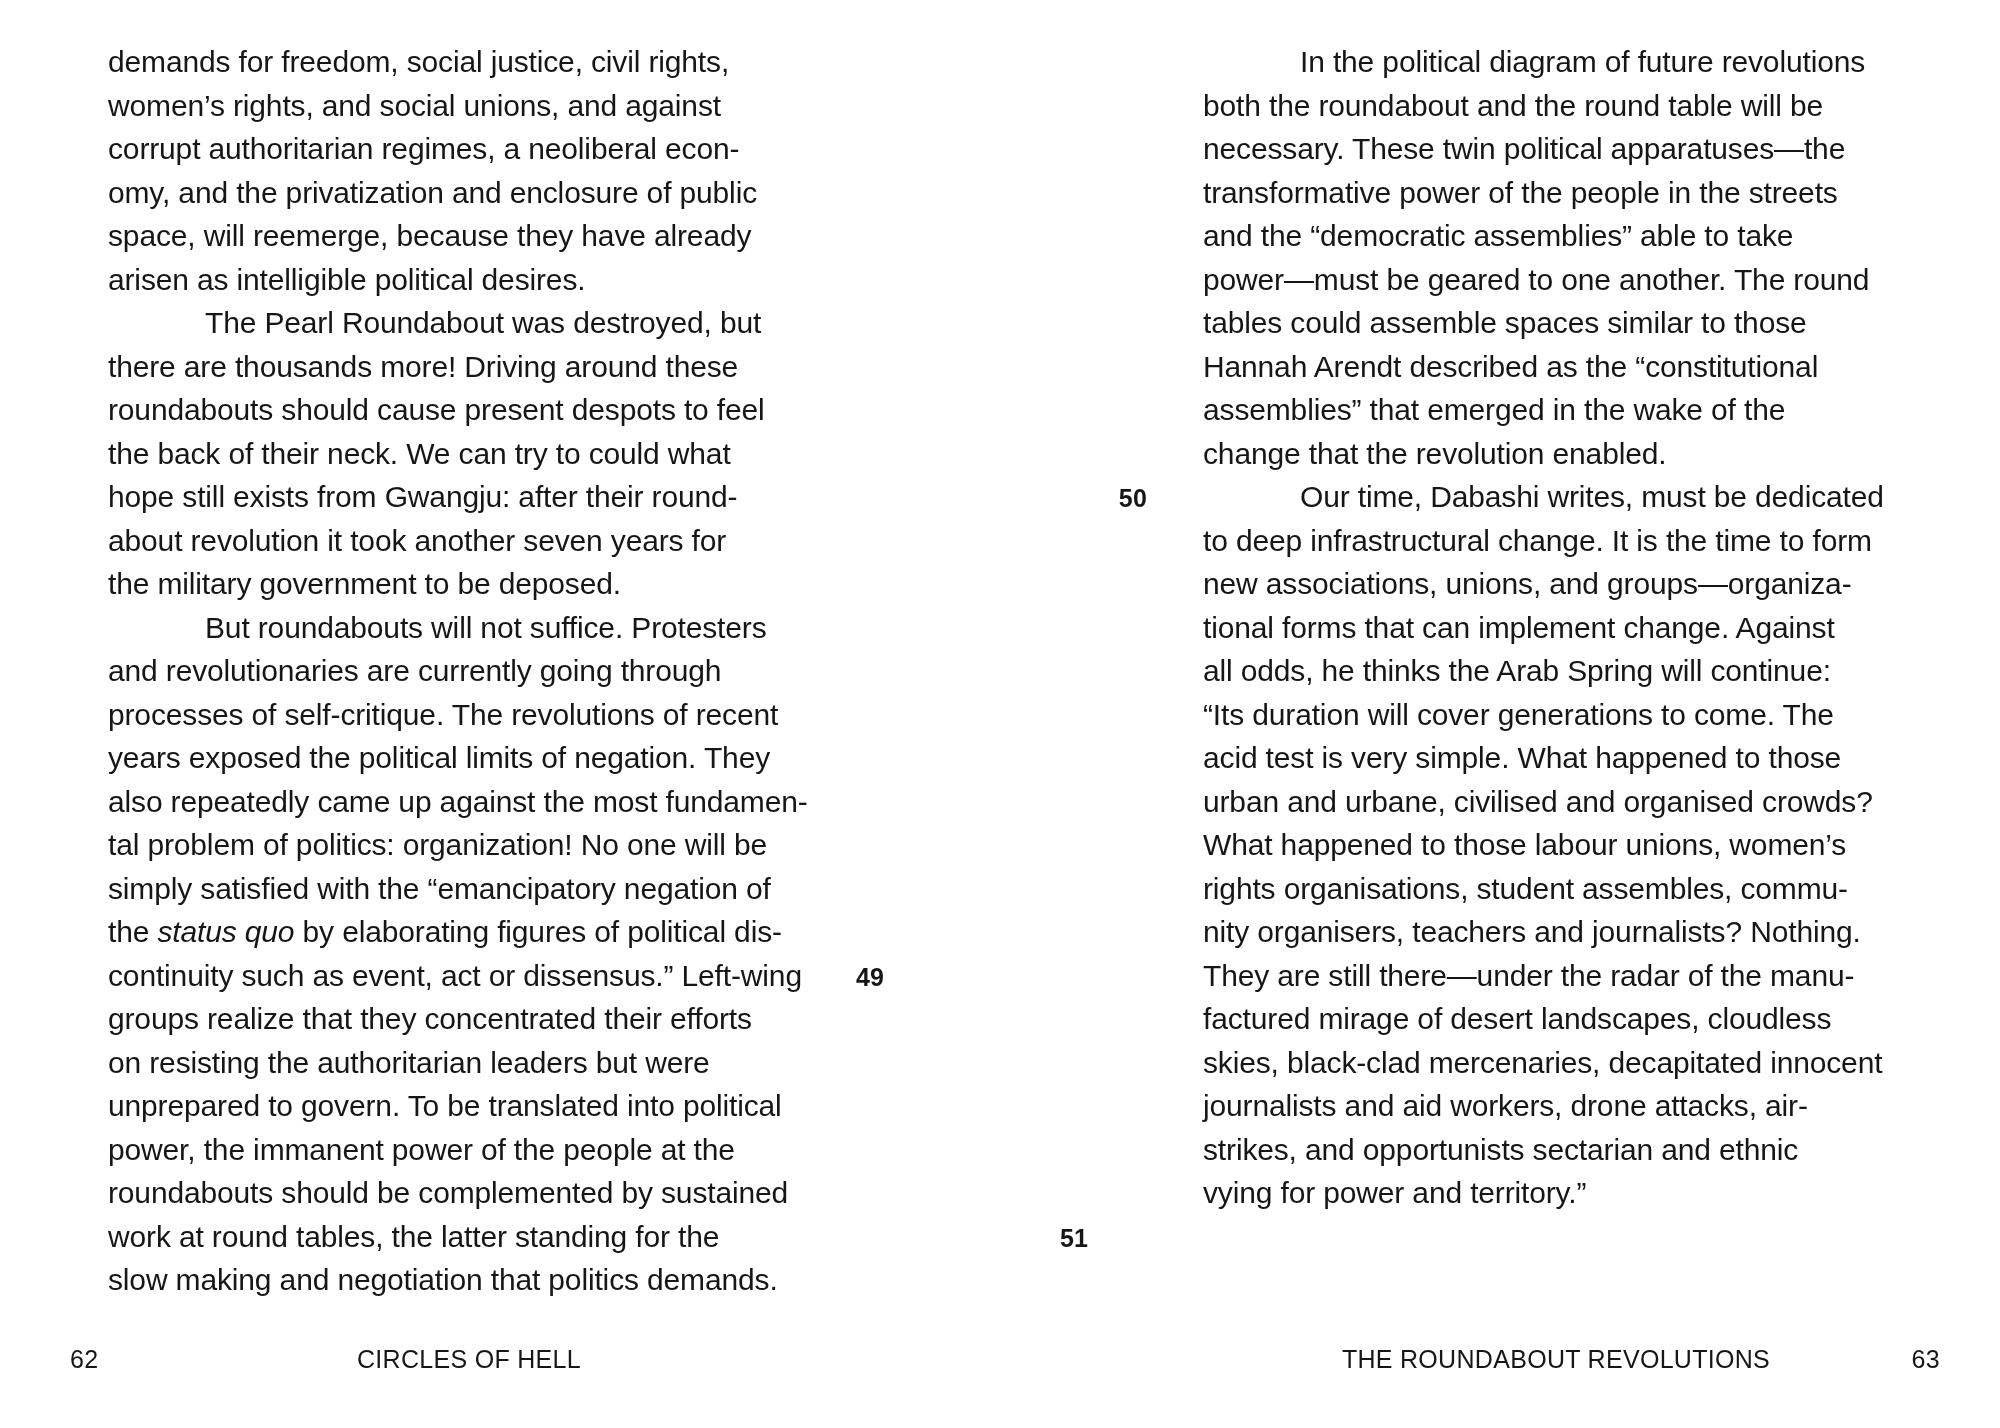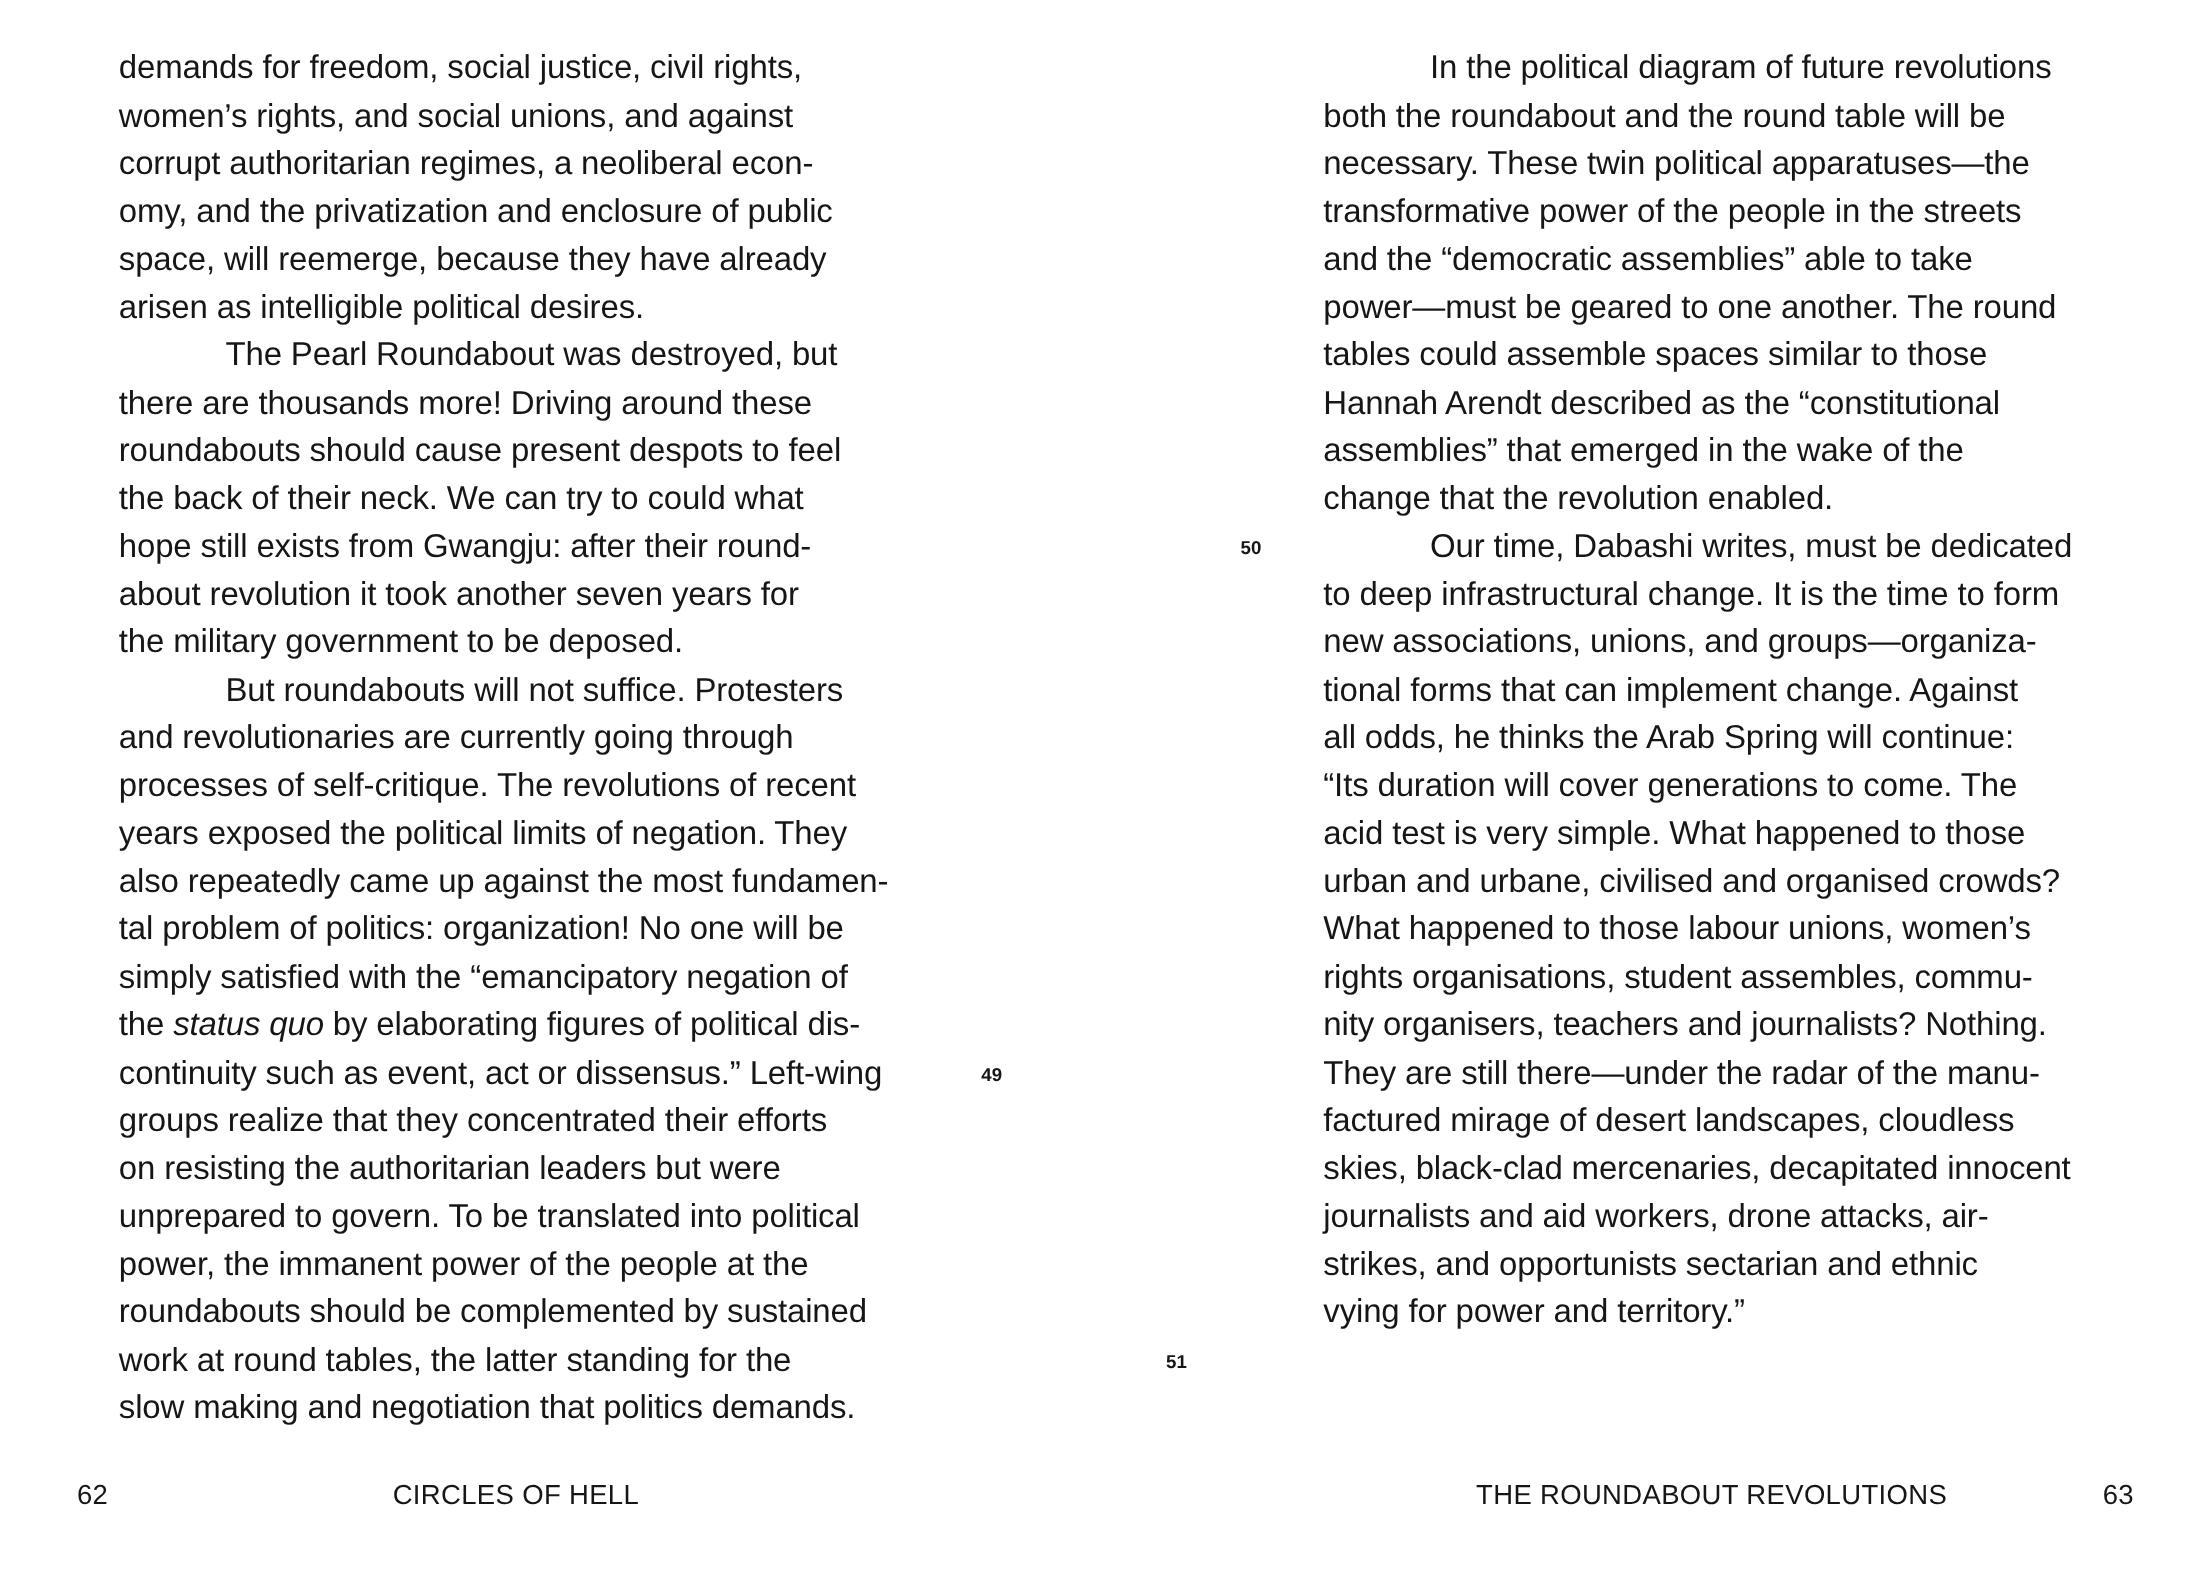--- a/index.html
+++ b/index.html
@@ -31,7 +31,7 @@
   .it { font-style: italic; }
   .margin-num {
     position: absolute;
-    font-size: 17px;
+    font-size: 25px;
     font-weight: bold;
     line-height: 43.5px;
     letter-spacing: 0.2px;

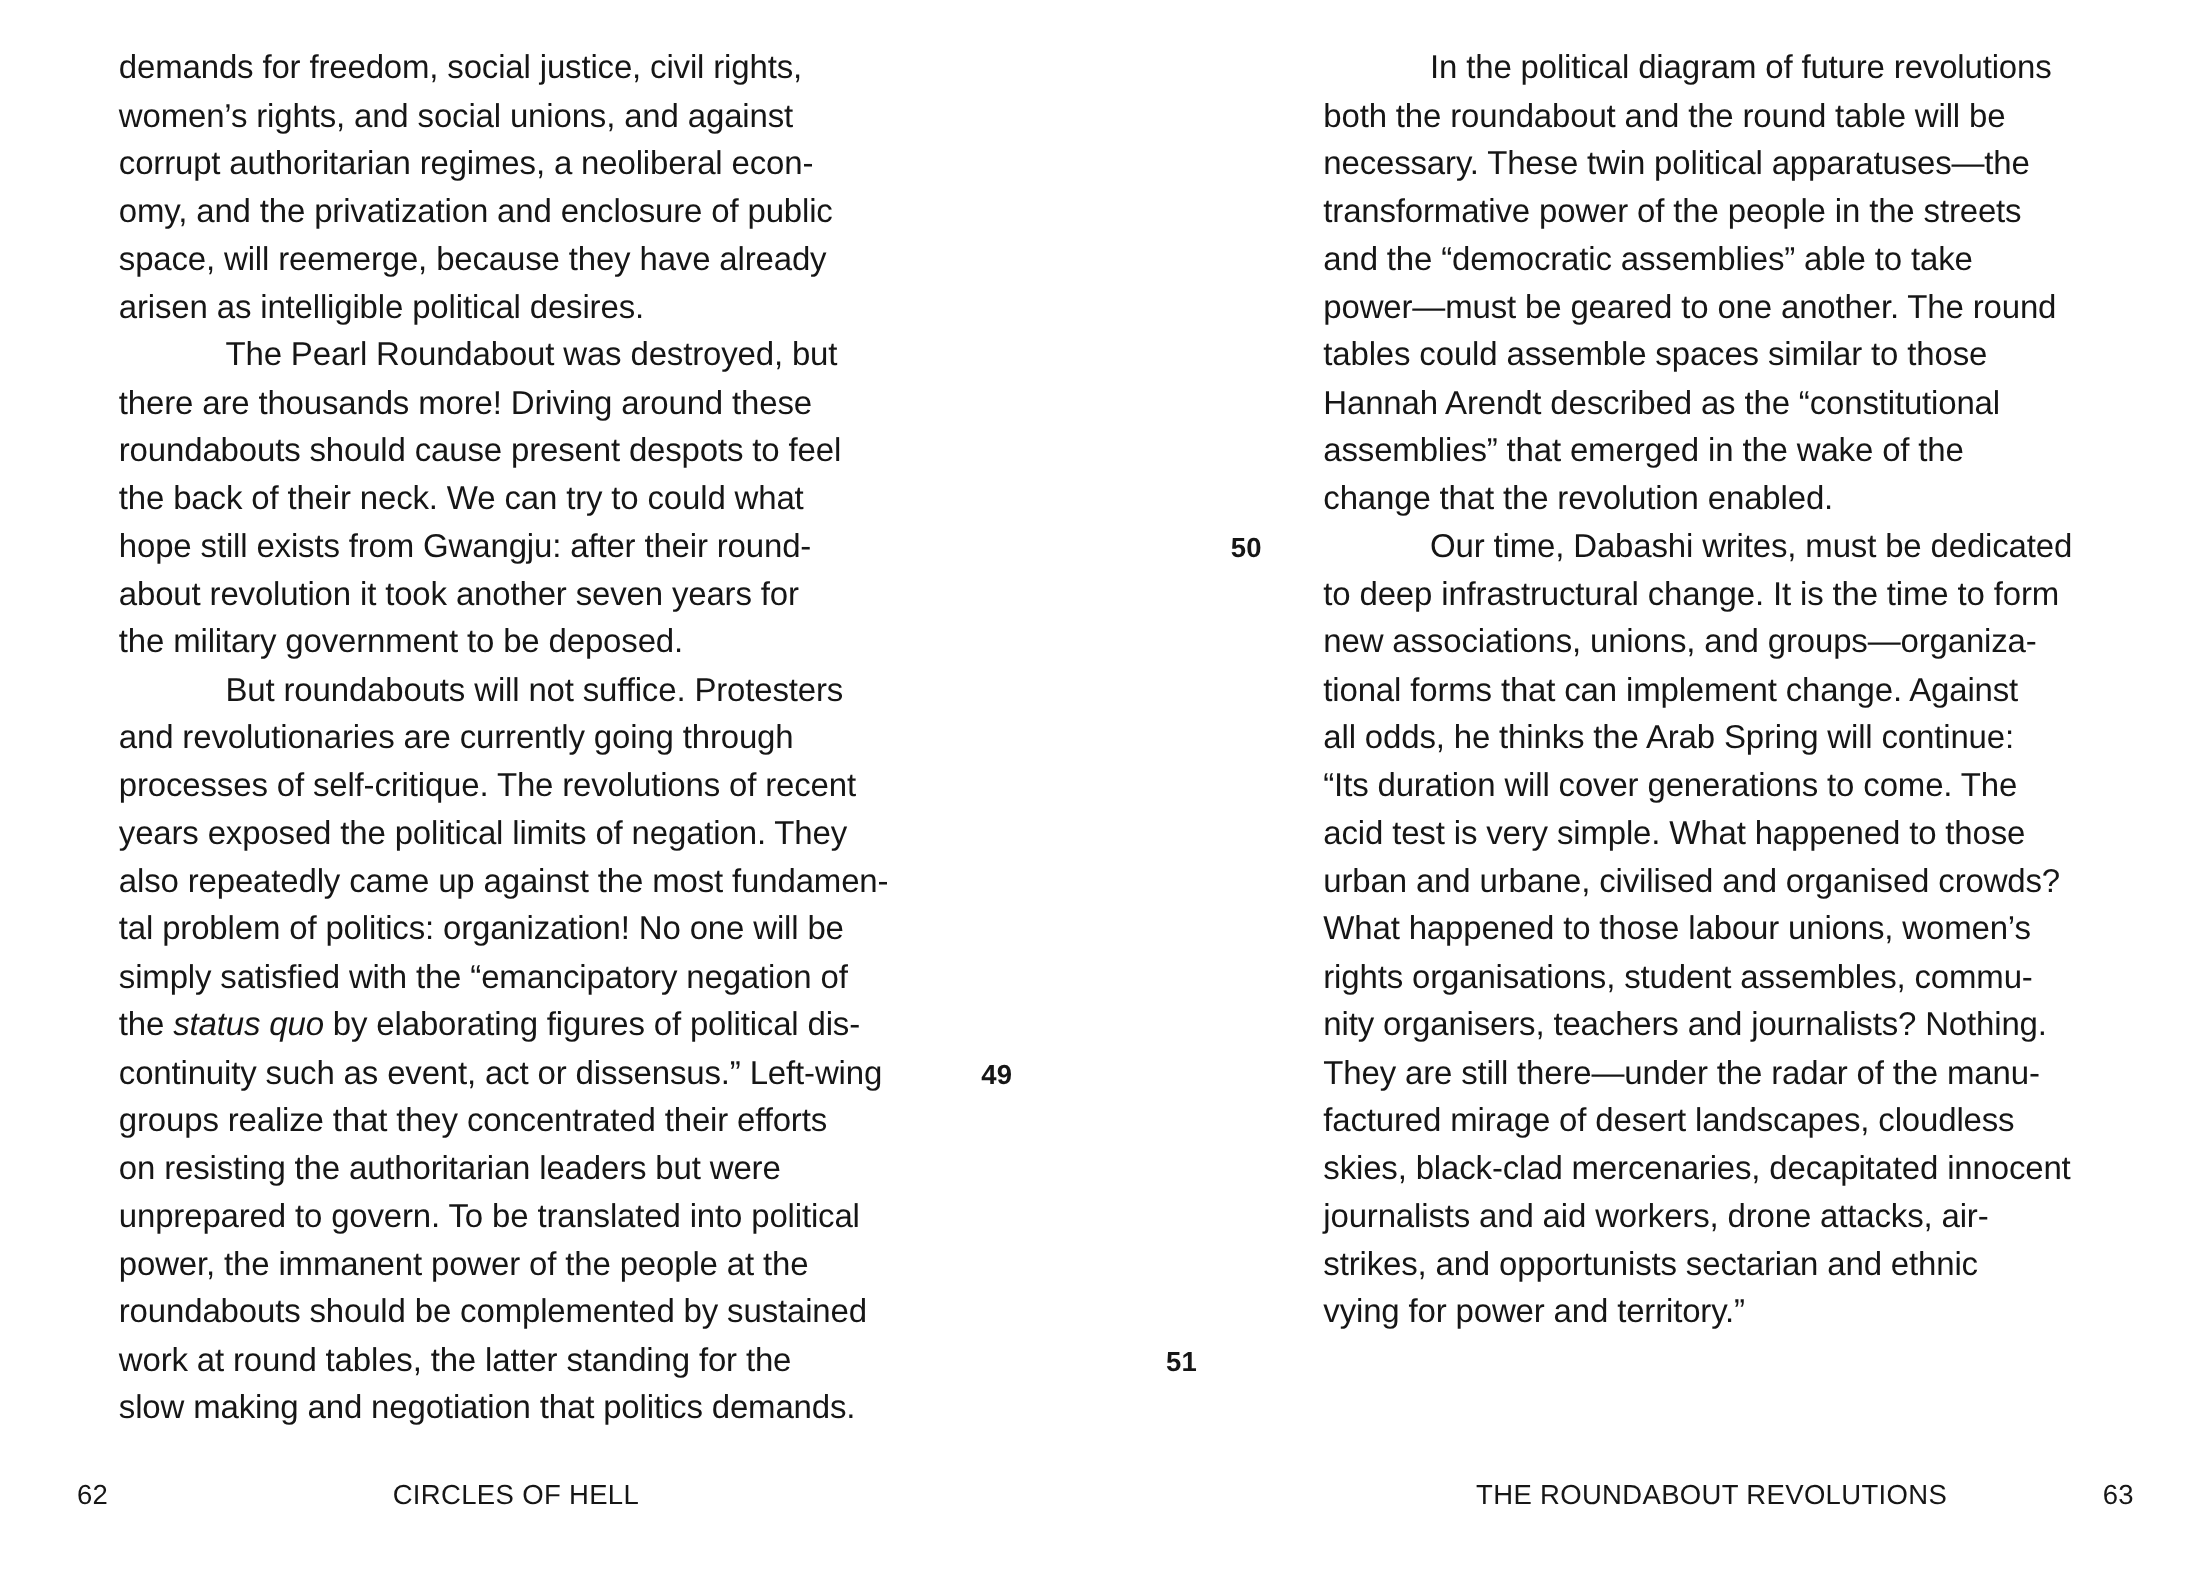--- a/index.html
+++ b/index.html
@@ -36,7 +36,7 @@
     line-height: 43.5px;
     letter-spacing: 0.2px;
   }
-  .margin-num-49 { left: 856px;  top: 956px;  text-align: left; margin-left: 36px; }
+  .margin-num-49 { left: 856px;  top: 956px;  text-align: left; }
   .margin-num-50 { left: 1060px; top: 477px;  width: 87px; text-align: right; }
   .margin-num-51 { left: 1060px; top: 1217px; width: 87px; }
   .foot {

